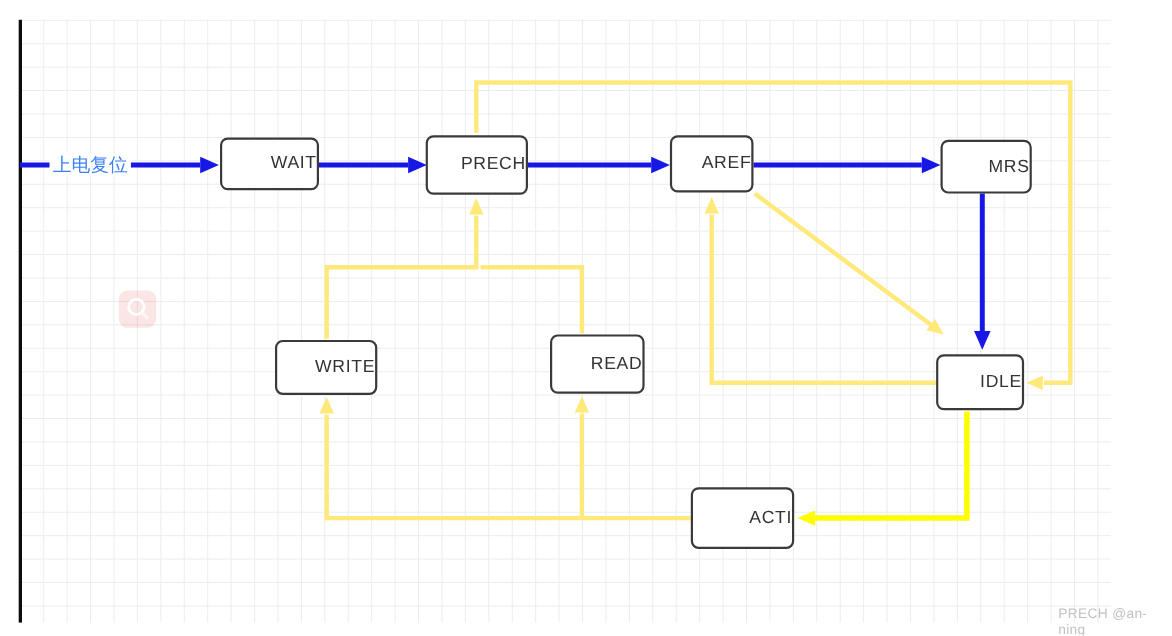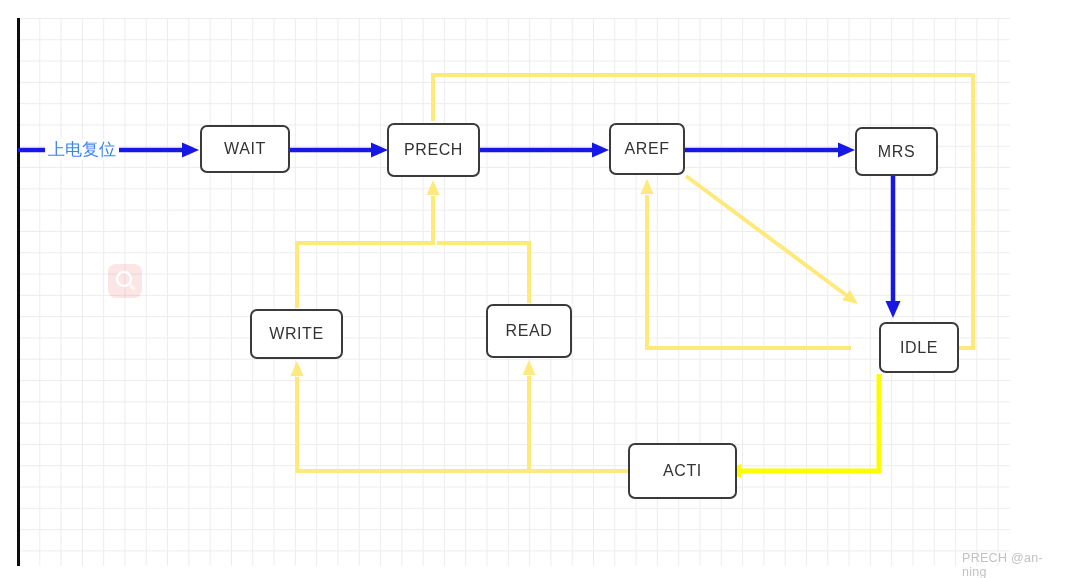--- a/index.html
+++ b/index.html
@@ -22,7 +22,7 @@
   .node{
     position:absolute;box-sizing:border-box;background:#ffffff;
     border:2.5px solid #3a3a3a;border-radius:7px;
-    display:flex;align-items:center;justify-content:center;
+    display:flex;align-items:center;justify-content:flex-end;
     font-size:16px;color:#333;letter-spacing:0.6px;
   }
   #start-label{

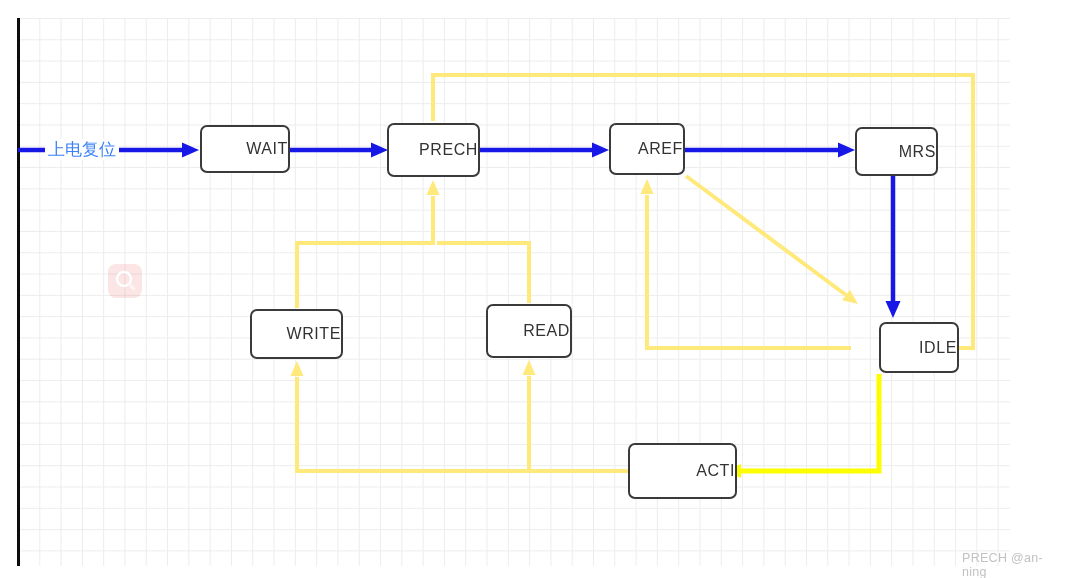--- a/index.html
+++ b/index.html
@@ -93,7 +93,7 @@
       <div class="node" style="left: 250px; top: 309px; width: 93px; height: 50px;">
         <span>WRITE</span>
       </div>
-      <div class="node" style="left: 486px; top: 304px; width: 86px; height: 54px;">
+      <div class="node" style="left: 500px; top: 304px; width: 86px; height: 54px;">
         <span>READ</span>
       </div>
       <div class="node" style="left: 628px; top: 443px; width: 109px; height: 56px;">

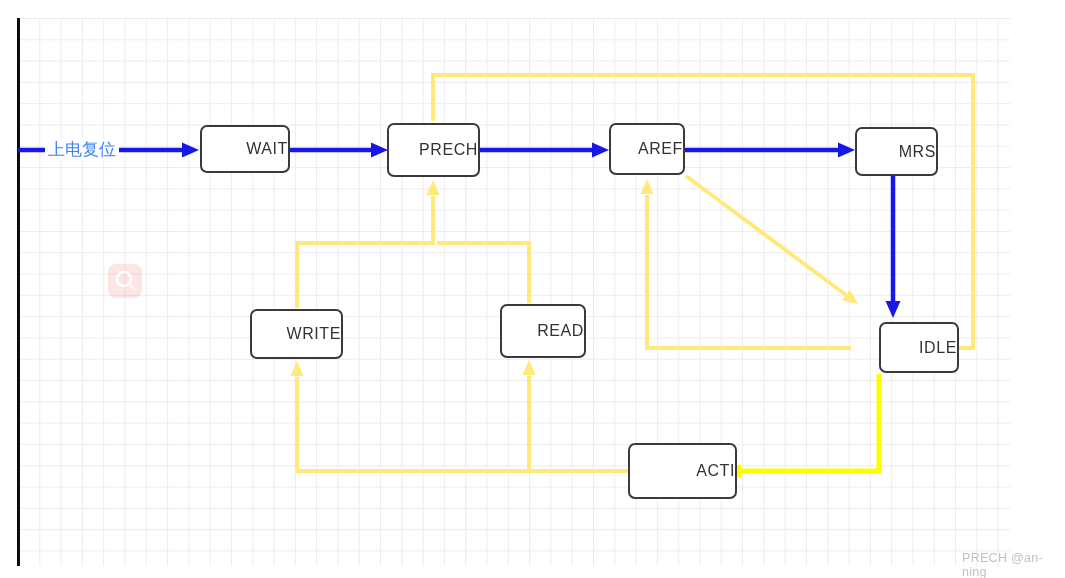--- a/index.html
+++ b/index.html
@@ -87,7 +87,7 @@
       <div class="node" style="left: 855px; top: 127px; width: 83px; height: 49px;">
         <span>MRS</span>
       </div>
-      <div class="node" style="left: 851px; top: 322px; width: 80px; height: 51px; margin-left: 28px;">
+      <div class="node" style="left: 851px; top: 322px; width: 80px; height: 51px;">
         <span>IDLE</span>
       </div>
       <div class="node" style="left: 250px; top: 309px; width: 93px; height: 50px;">

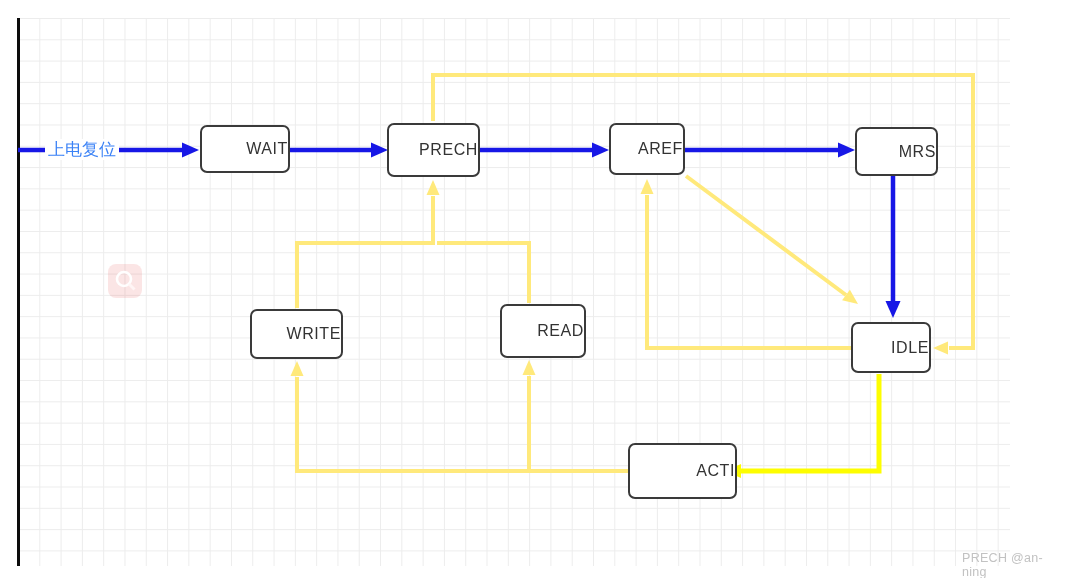--- a/index.html
+++ b/index.html
@@ -96,7 +96,7 @@
       <div class="node" style="left: 500px; top: 304px; width: 86px; height: 54px;">
         <span>READ</span>
       </div>
-      <div class="node" style="left: 628px; top: 443px; width: 109px; height: 56px;">
+      <div class="node" style="left: 628px; top: 443px; width: 94px; height: 56px;">
         <span>ACTI</span>
       </div>
     </div>

